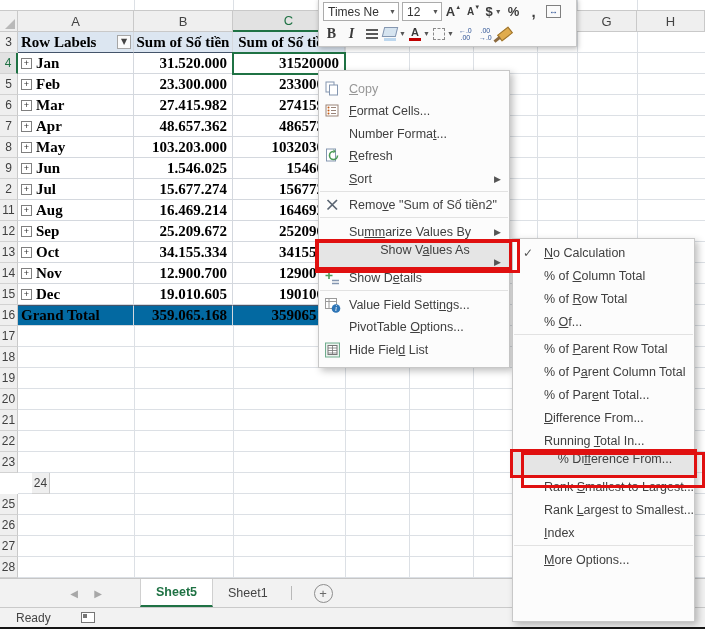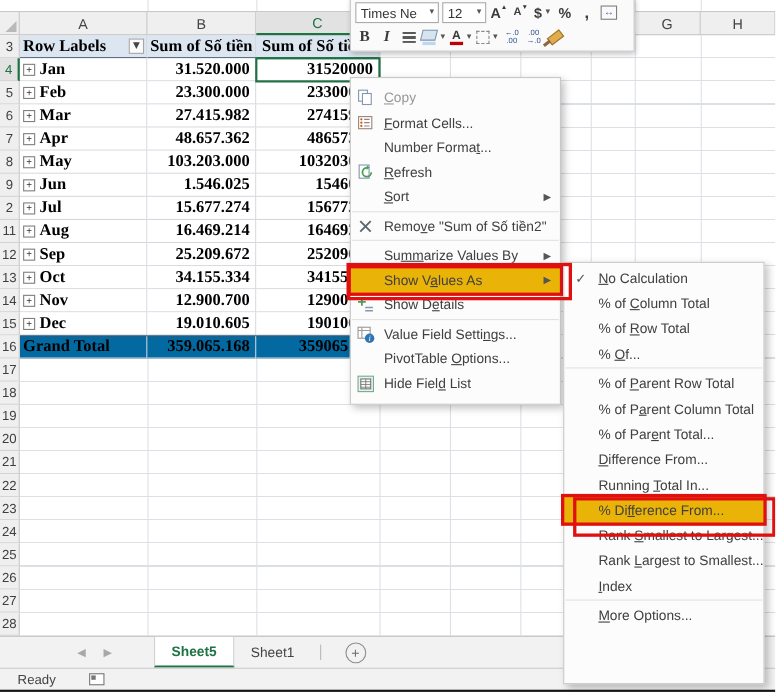--- a/index.html
+++ b/index.html
@@ -81,7 +81,7 @@
   .mitem u{text-decoration:underline;}
   .mitem .arrow{margin-left:auto;font-size:9px;color:#555;}
   .mitem.disabled{color:#979797;}
-  .mitem.hl{background:#eab308;}
+  .mitem.hl{background:#e5e5e5;flex-direction:column;}
   .mitem.redbox{box-shadow:0 0 0 3px #E01010;z-index:4;}
   .msep{flex:0 0 1px;background:#E2E2E2;margin:1px 1px 2px 1px;}
   .mi-icon{position:absolute;left:5px;top:50%;transform:translateY(-50%);width:17px;height:17px;}

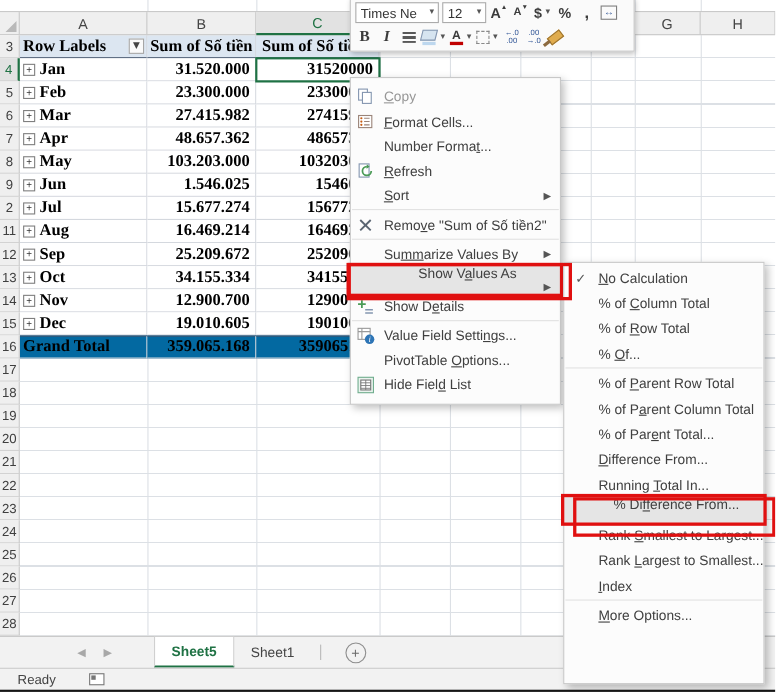--- a/index.html
+++ b/index.html
@@ -158,7 +158,7 @@
       <div class="rowhdr" style="top: 378px;">21</div>
       <div class="rowhdr" style="top: 399px;">22</div>
       <div class="rowhdr" style="top: 420px;">23</div>
-      <div class="rowhdr" style="top: 441px;">24</div>
+      <div class="rowhdr" style="top: 441px; margin-left: 32px;">24</div>
       <div class="rowhdr" style="top: 462px;">25</div>
       <div class="rowhdr" style="top: 483px;">26</div>
       <div class="rowhdr" style="top: 504px;">27</div>

